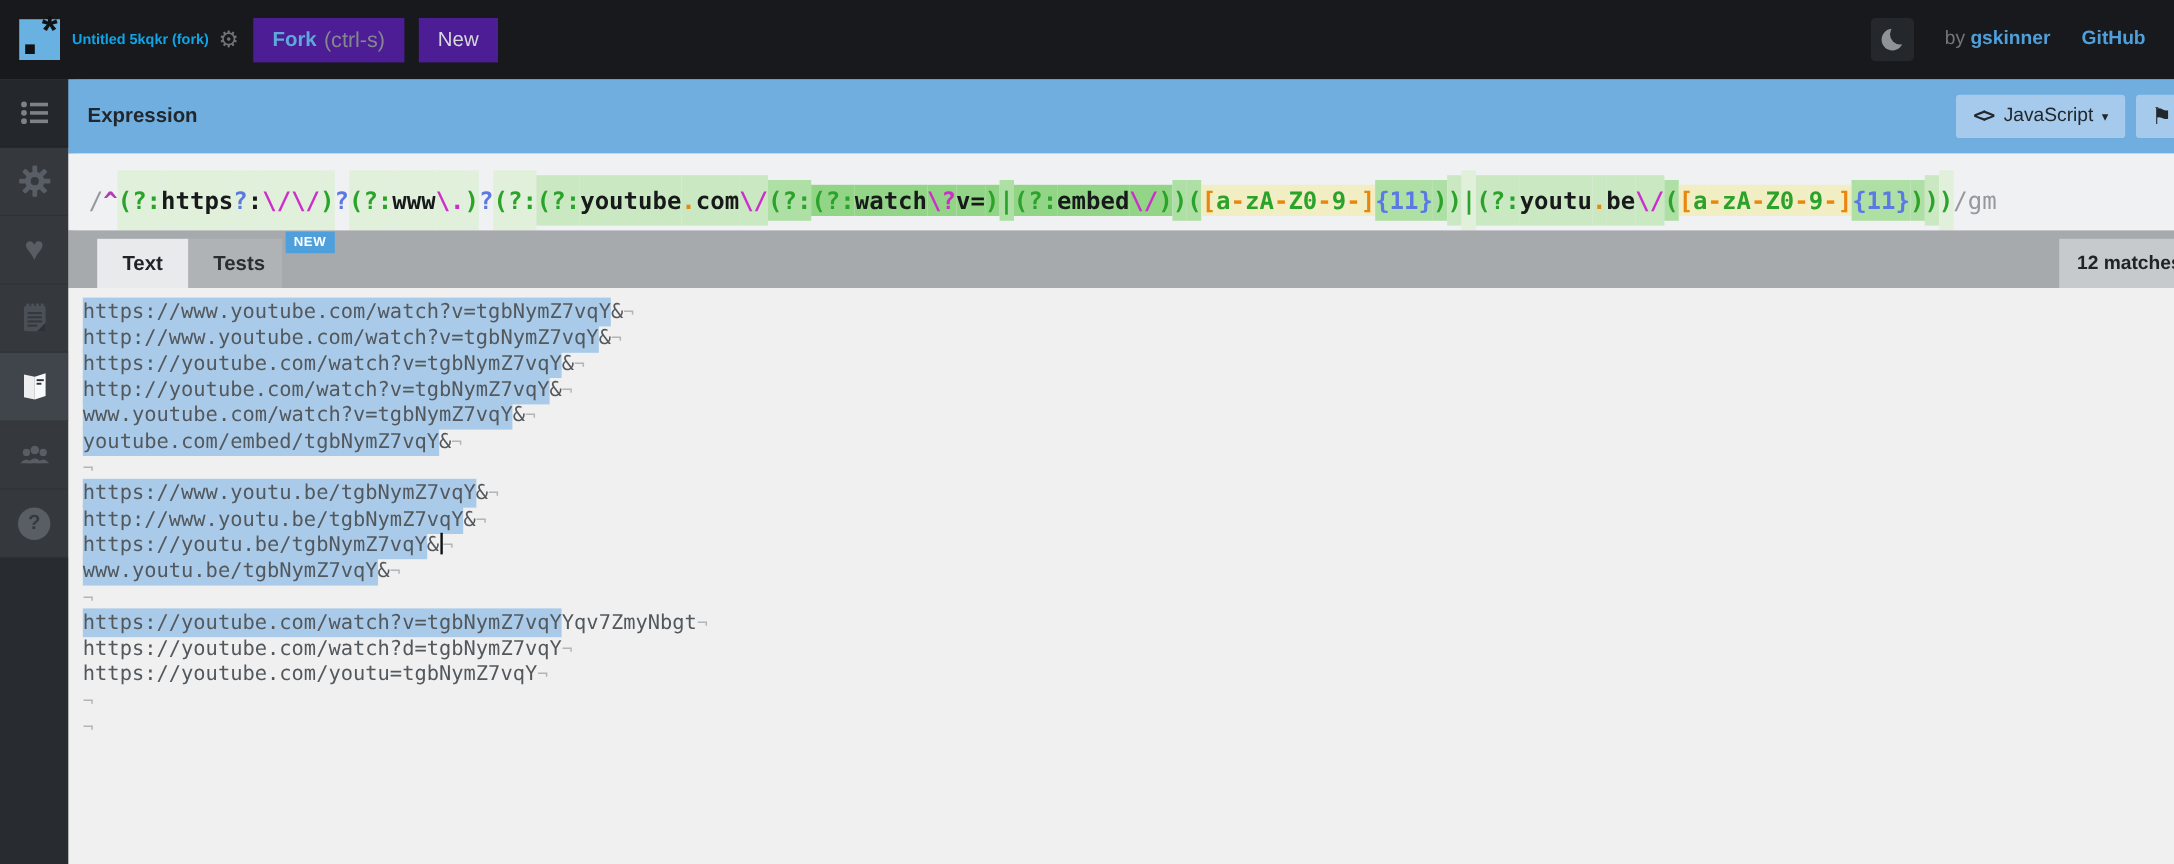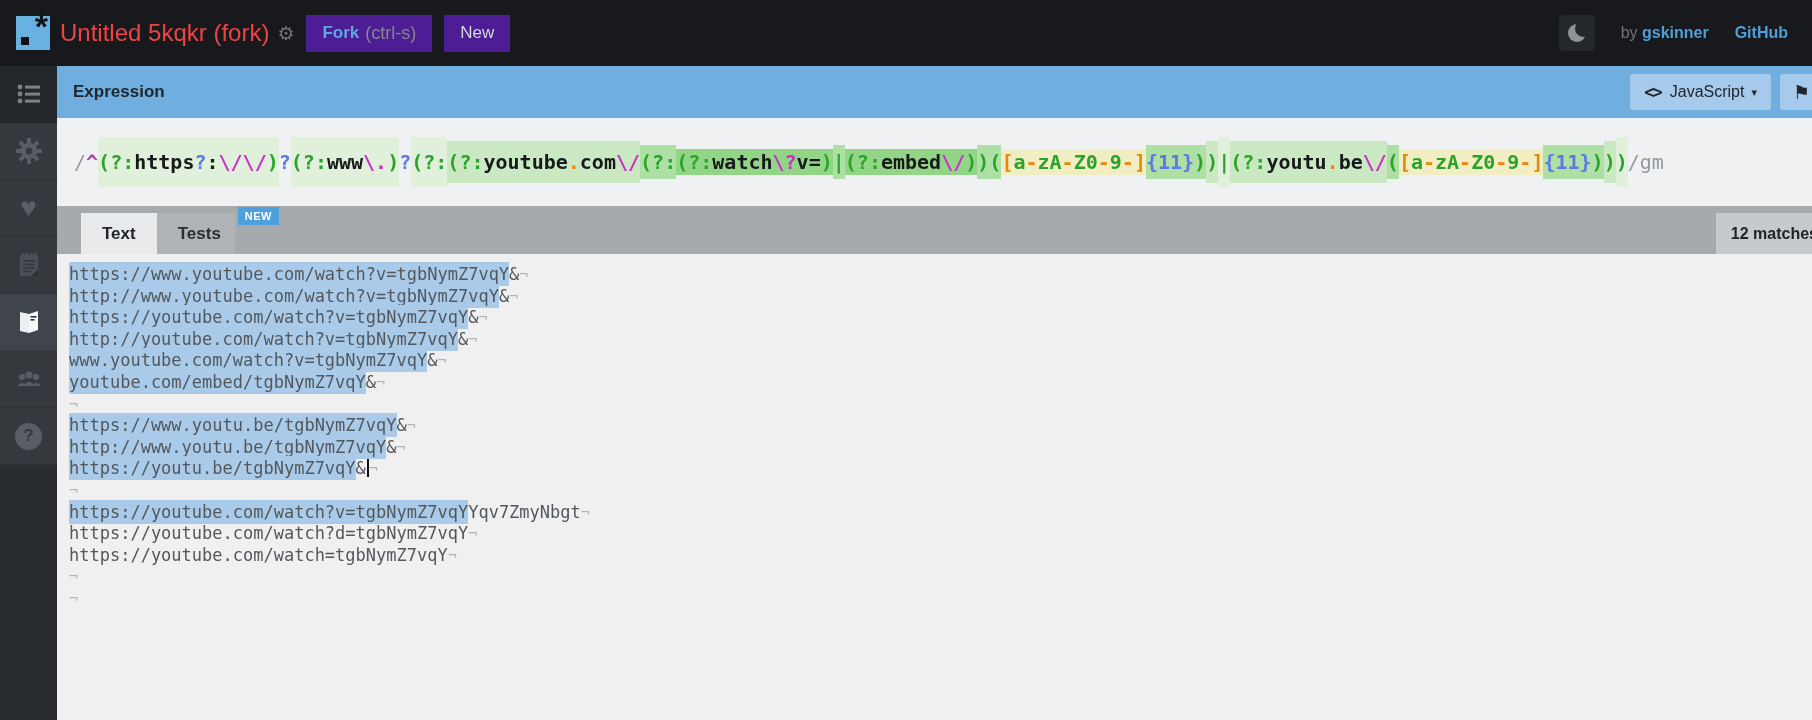--- a/index.html
+++ b/index.html
@@ -11,7 +11,7 @@
   .logo { width:34px; height:34px; background:#68B1E0; position:relative; flex:0 0 auto; }
   .logo .star { position:absolute; right:2px; top:-7px; color:#101214; font-size:34px; font-weight:bold; line-height:34px; }
   .logo .dot { position:absolute; left:5px; bottom:5px; width:8px; height:8px; background:#101214; }
-  .doc-title { color:#ef4444; font-size:24px; font-weight:normal; margin-left:10px; white-space:nowrap; }
+  .doc-title { color:#0ea5e9; font-size:12px; font-weight:bold; margin-left:10px; white-space:nowrap; }
   .title-gear { color:#6E7378; font-size:19px; margin-left:8px; cursor:pointer; }
   .tb-btn { background:#4c1d95; border:none; height:37px; display:flex; align-items:center; padding:0 16px; margin-left:12px; cursor:pointer; font-size:17px; white-space:nowrap; }
   .tb-btn .accent { color:#5FA8DC; font-weight:bold; }

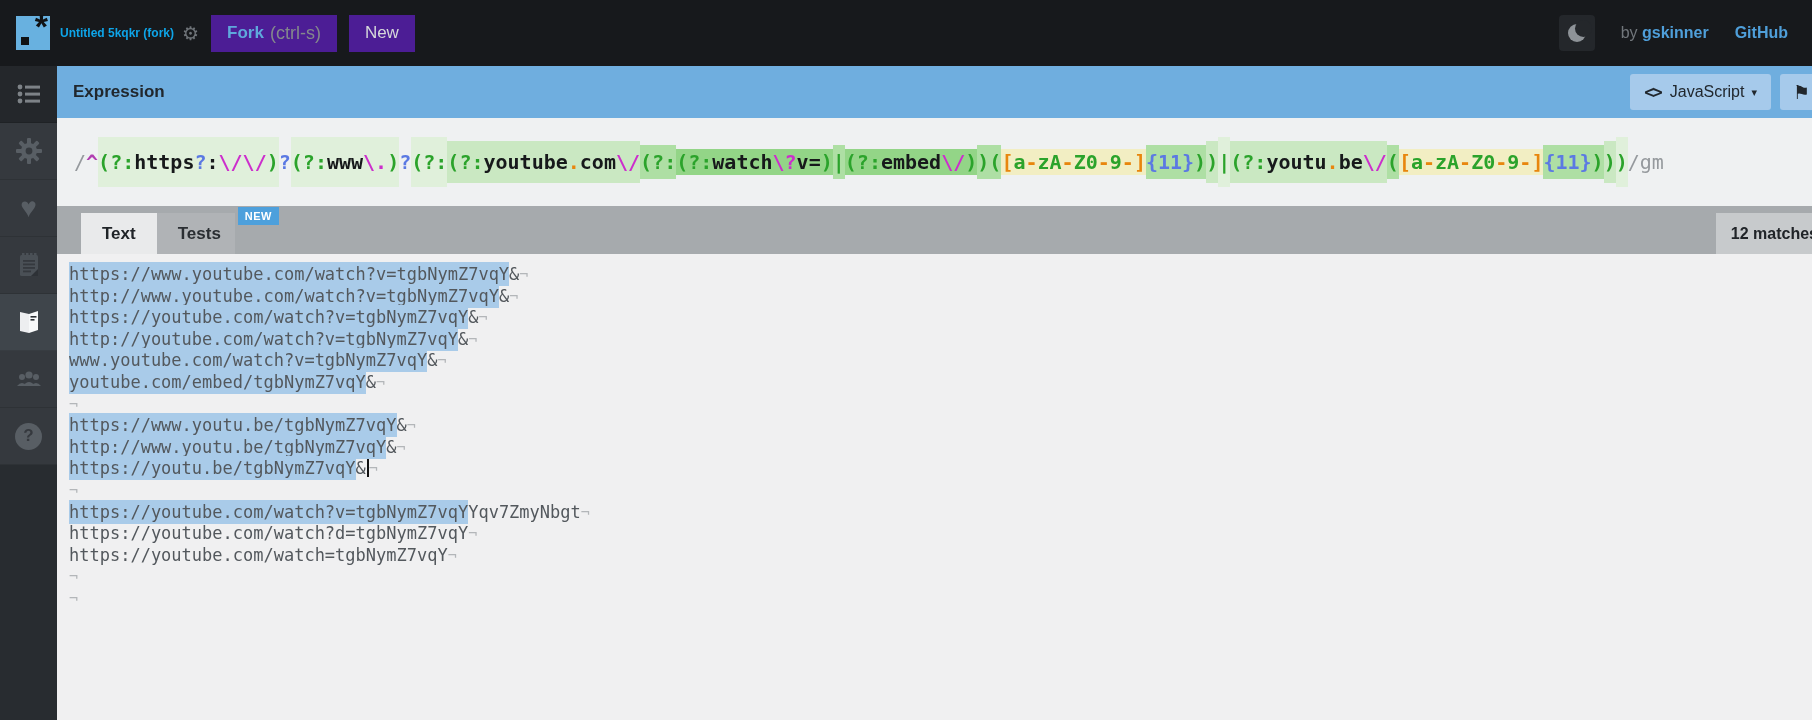--- a/index.html
+++ b/index.html
@@ -38,7 +38,7 @@
   .content { flex:1; display:flex; flex-direction:column; position:relative; box-shadow:inset 10px 0 9px -7px rgba(0,0,0,0.38); min-width:0; }
 
   
-  .expr-header { height:52px; background:#6FAEDF; display:flex; align-items:center; padding-left:16px; overflow:hidden; }
+  .expr-header { height:62px; background:#6FAEDF; display:flex; align-items:center; padding-left:16px; overflow:hidden; }
   .expr-title { font-size:17px; font-weight:bold; color:#21272D; }
   .expr-tools { margin-left:auto; display:flex; align-items:center; }
   .lang-btn { height:36px; background:#A6CAEB; border:none; border-radius:3px; display:flex; align-items:center; padding:0 14px; font-size:16px; color:#21272D; cursor:pointer; white-space:nowrap; }

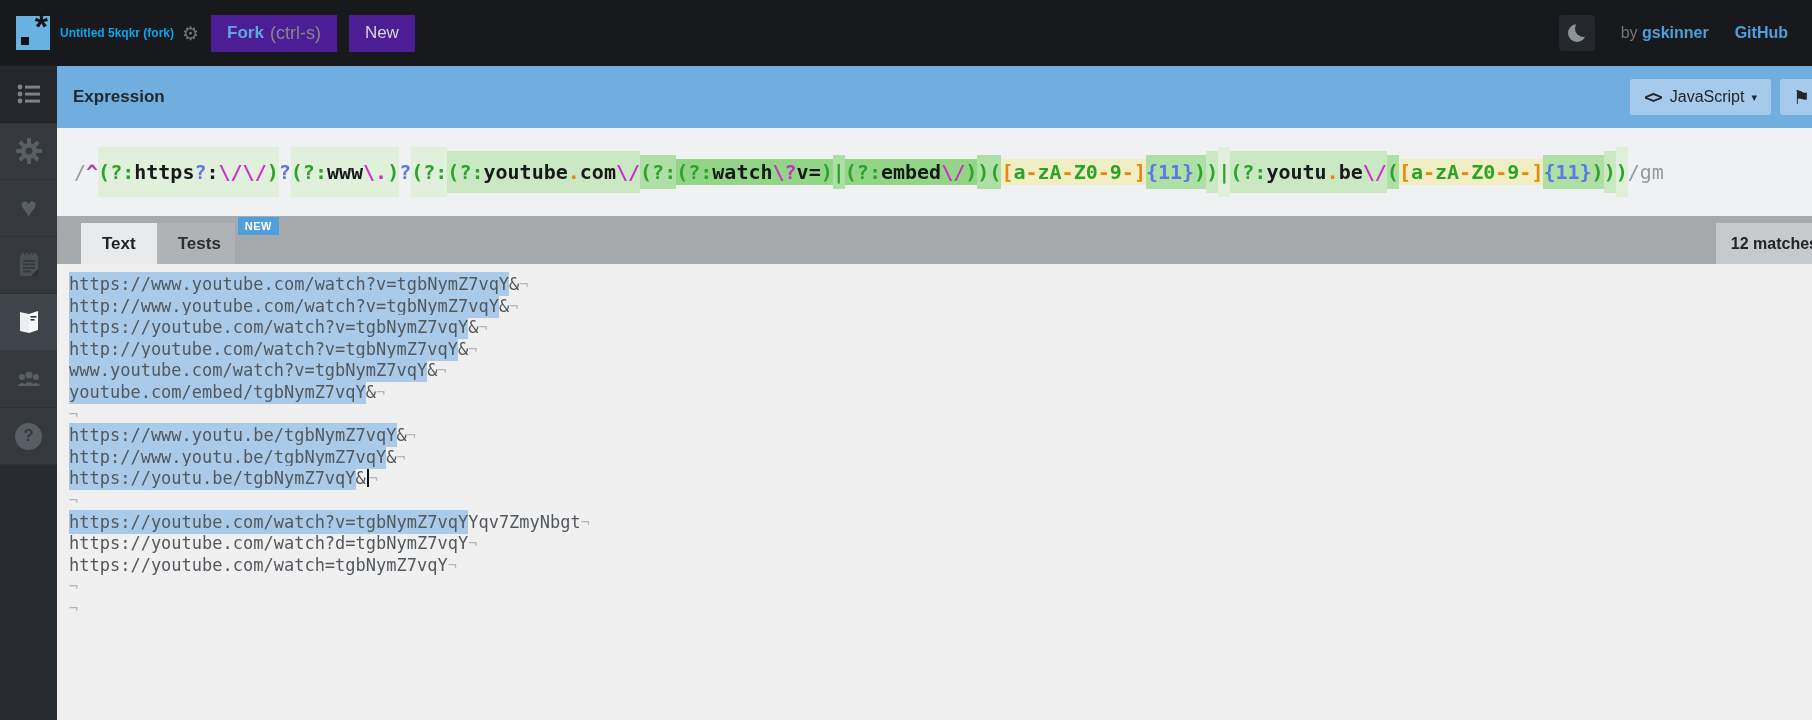--- a/index.html
+++ b/index.html
@@ -47,7 +47,7 @@
   .flag-btn { height:36px; width:62px; background:#A6CAEB; border:none; border-radius:3px; margin-left:9px; margin-right:-30px; font-size:19px; color:#21272D; cursor:pointer; text-align:left; padding-left:13px; }
 
   
-  .expr-input { height:88px; background:#EFF1F2; display:flex; align-items:center; padding-left:17px; white-space:nowrap; overflow:hidden; cursor:text; }
+  .expr-input { height:64px; background:#EFF1F2; display:flex; align-items:flex-end; padding-left:17px; white-space:nowrap; overflow:hidden; cursor:text; }
   .regex-line { font-family:"DejaVu Sans Mono", monospace; font-size:20px; font-weight:bold; }
   .tok { display:inline-block; vertical-align:middle; line-height:24px; }
   .bg-g1 { background:#E0F0DB; padding:13px 0; }

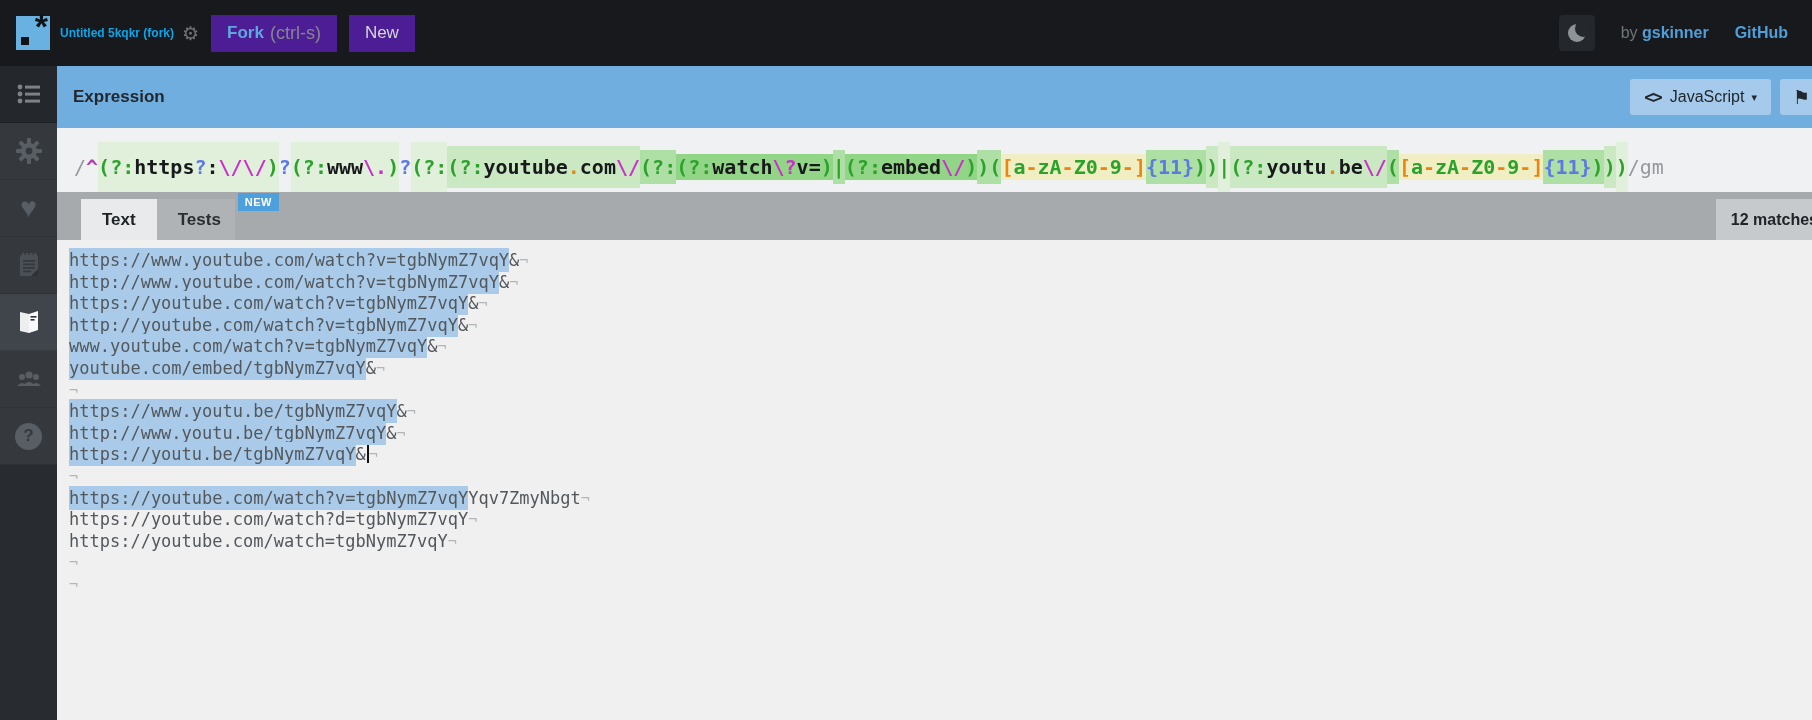--- a/index.html
+++ b/index.html
@@ -218,6 +218,7 @@
         <div class="line"><span class="seg m">https://www.youtu.be/tgbNymZ7vqY</span><span class="seg">&amp;</span><span class="pilcrow">¬</span></div>
         <div class="line"><span class="seg m">http://www.youtu.be/tgbNymZ7vqY</span><span class="seg">&amp;</span><span class="pilcrow">¬</span></div>
         <div class="line"><span class="seg m">https://youtu.be/tgbNymZ7vqY</span><span class="seg">&amp;</span><span class="caret"></span><span class="pilcrow">¬</span></div>
+        <div class="line"><span class="seg m">www.youtu.be/tgbNymZ7vqY</span><span class="seg">&amp;</span><span class="pilcrow">¬</span></div>
         <div class="line"><span class="pilcrow">¬</span></div>
         <div class="line"><span class="seg m">https://youtube.com/watch?v=tgbNymZ7vqY</span><span class="seg">Yqv7ZmyNbgt</span><span class="pilcrow">¬</span></div>
         <div class="line"><span class="seg">https://youtube.com/watch?d=tgbNymZ7vqY</span><span class="pilcrow">¬</span></div>

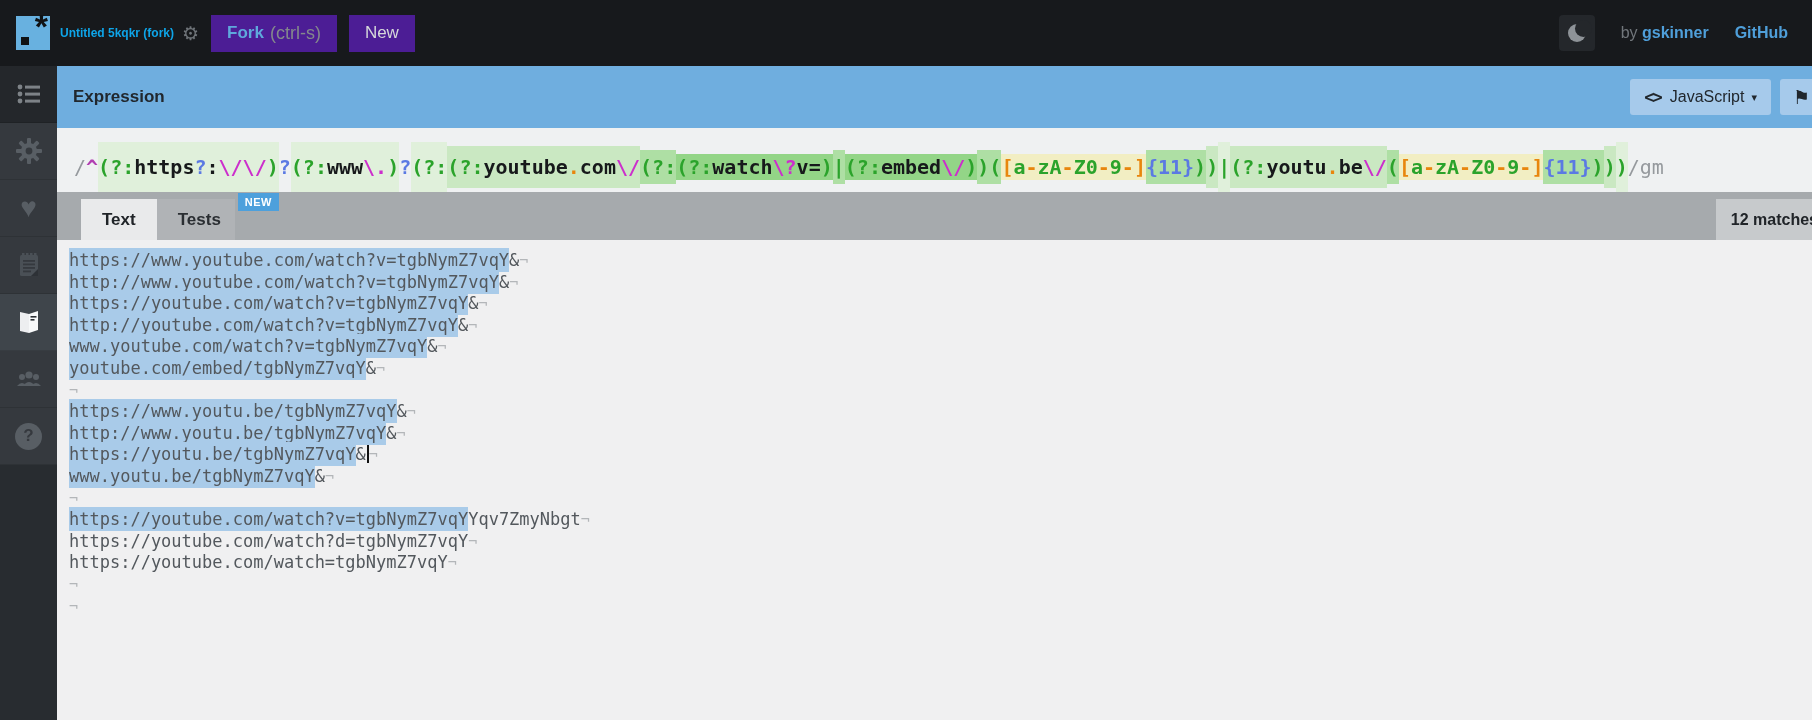--- a/index.html
+++ b/index.html
@@ -222,7 +222,7 @@
         <div class="line"><span class="pilcrow">¬</span></div>
         <div class="line"><span class="seg m">https://youtube.com/watch?v=tgbNymZ7vqY</span><span class="seg">Yqv7ZmyNbgt</span><span class="pilcrow">¬</span></div>
         <div class="line"><span class="seg">https://youtube.com/watch?d=tgbNymZ7vqY</span><span class="pilcrow">¬</span></div>
-        <div class="line"><span class="seg">https://youtube.com/watch=tgbNymZ7vqY</span><span class="pilcrow">¬</span></div>
+        <div class="line"><span class="seg">https://youtube.com/youtu=tgbNymZ7vqY</span><span class="pilcrow">¬</span></div>
         <div class="line"><span class="pilcrow">¬</span></div>
         <div class="line"><span class="pilcrow">¬</span></div>
       </div>

